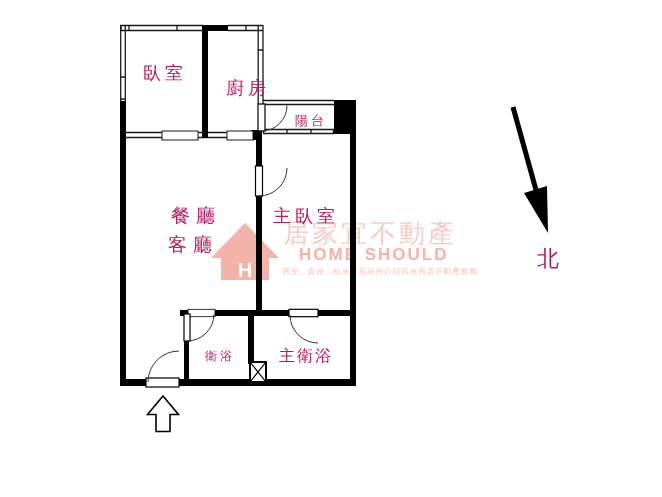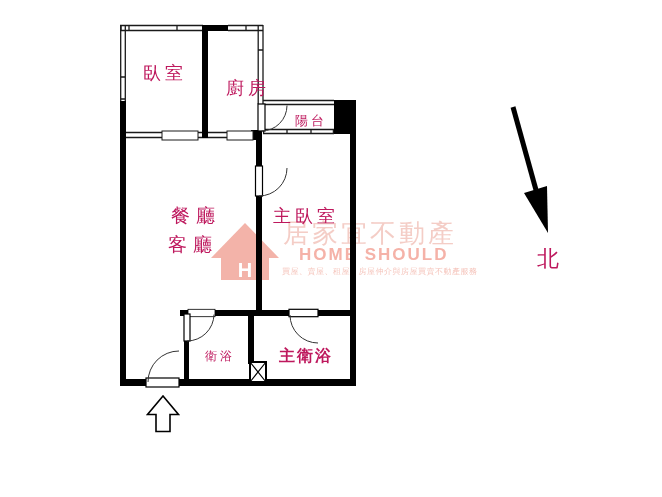--- a/index.html
+++ b/index.html
@@ -21,7 +21,7 @@
   .lbl-living{left:193px;top:244px;font-size:19px;letter-spacing:6px;text-align:right;}
   .lbl-master-bedroom{left:306px;top:216px;font-size:18px;letter-spacing:4px;}
   .lbl-bath{left:220px;top:356px;font-size:12px;letter-spacing:3px;}
-  .lbl-master-bath{left:306px;top:356px;font-size:16px;letter-spacing:2px;font-weight:bold;}
+  .lbl-master-bath{left:306px;top:356px;font-size:16px;letter-spacing:2px;}
   .lbl-entrance{left:169px;top:453px;font-size:23px;letter-spacing:7px;}
   .lbl-north{left:548px;top:259px;font-size:22px;}
   

